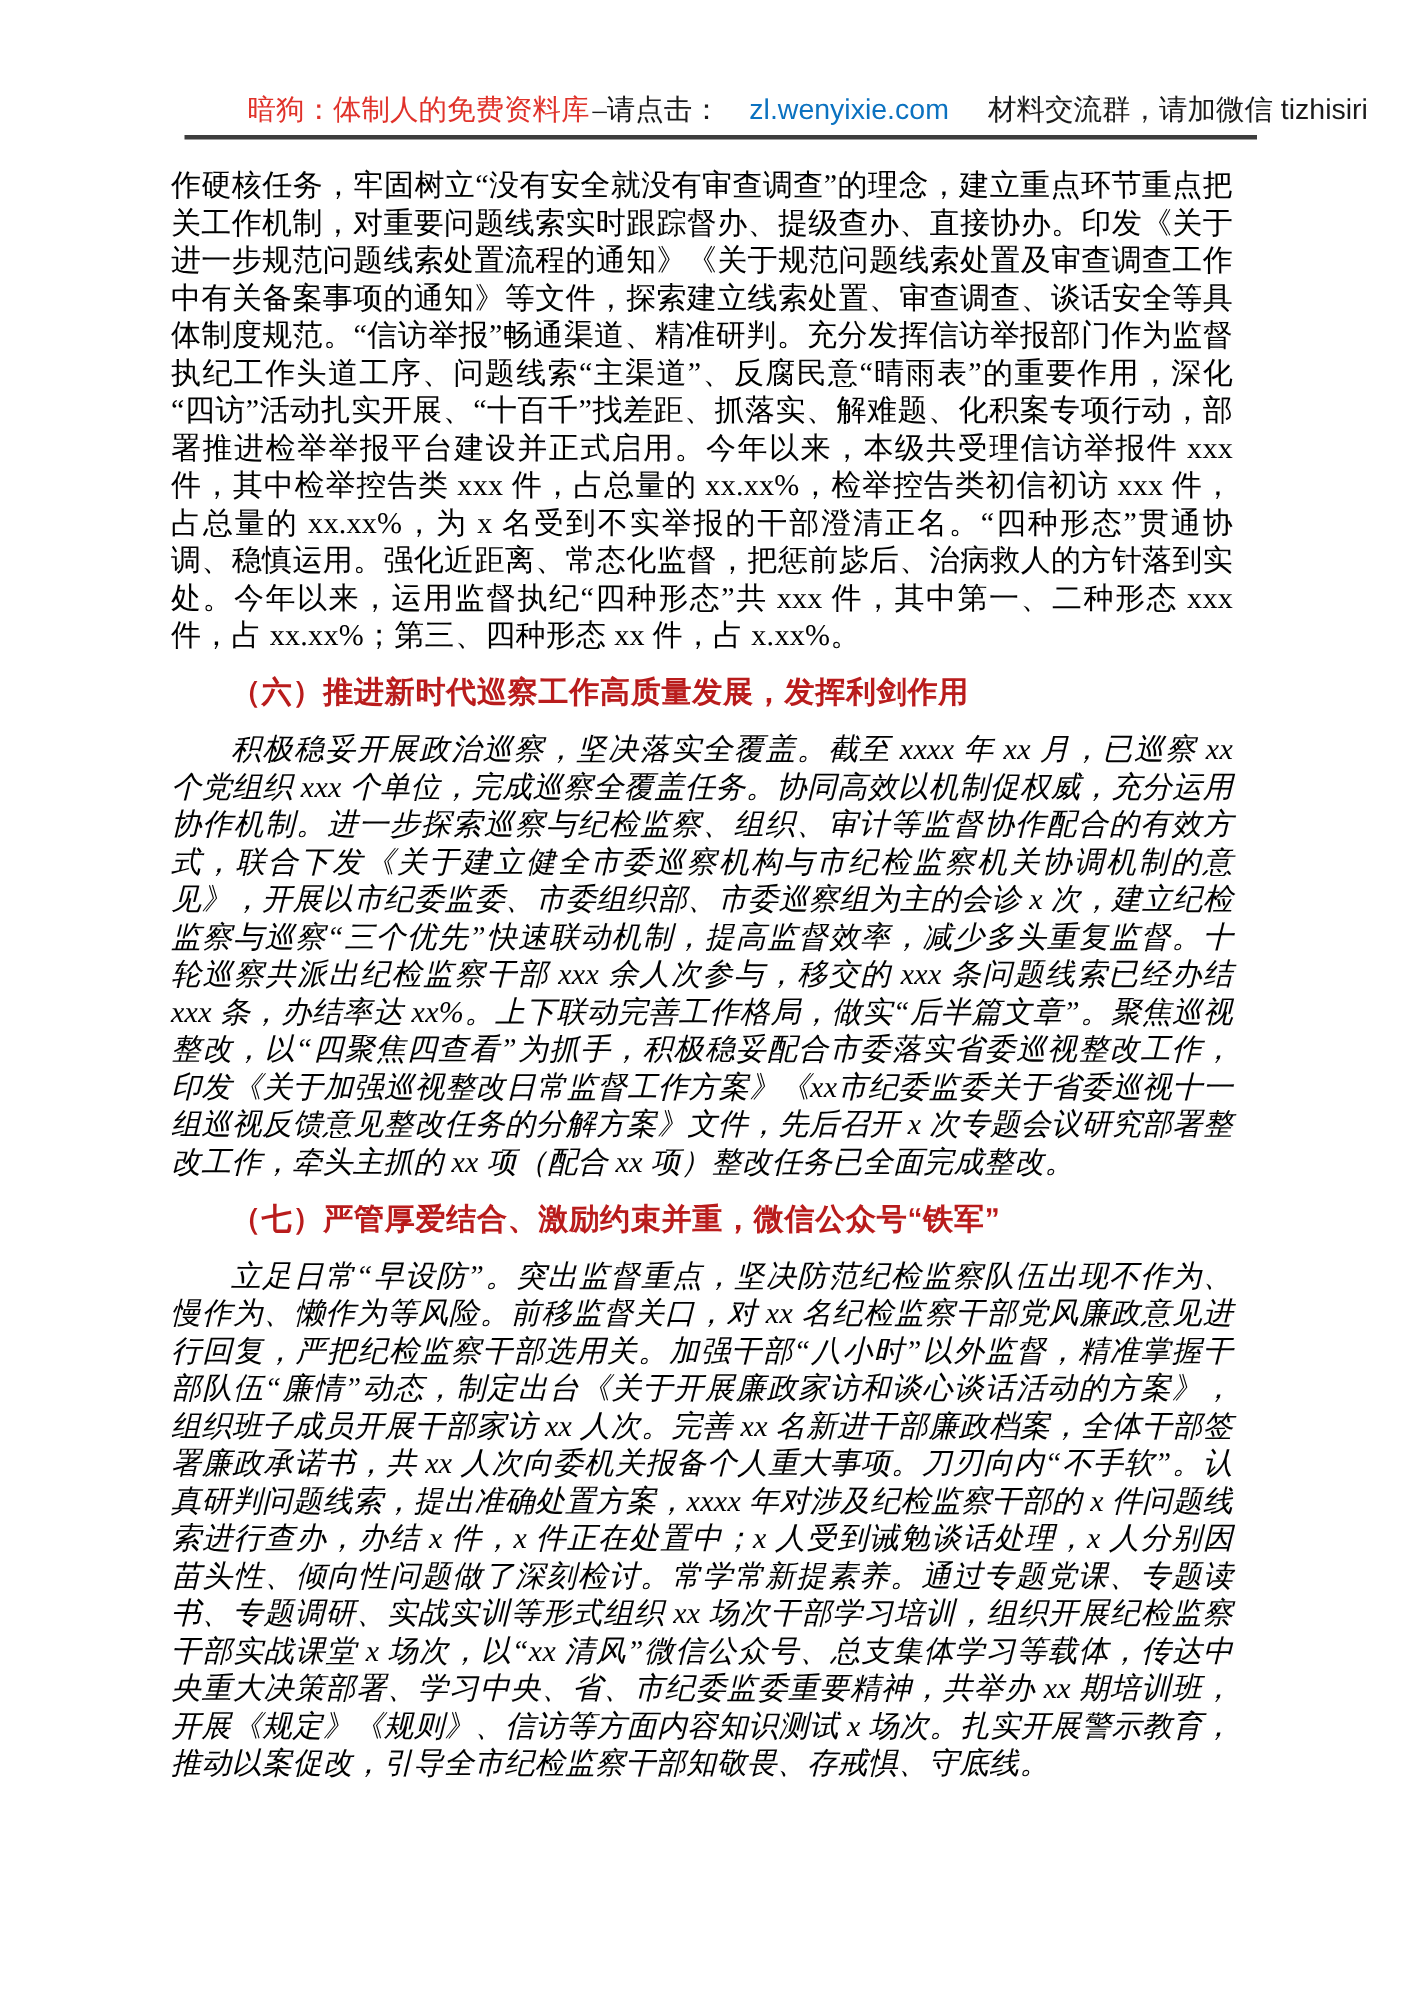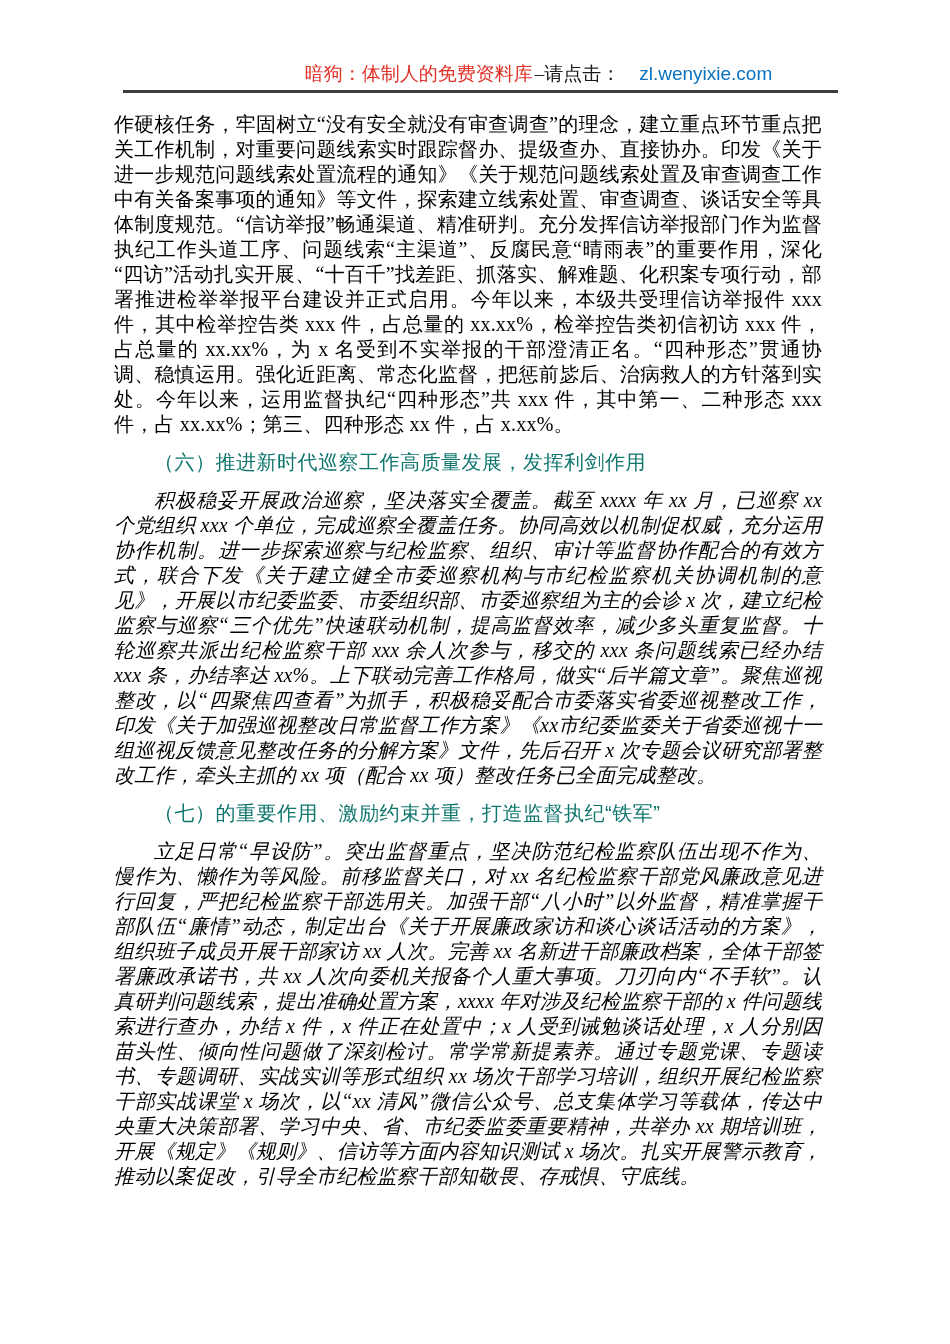--- a/index.html
+++ b/index.html
@@ -85,6 +85,7 @@
     <span class="header-brand">暗狗：体制人的免费资料库</span>
     <span class="header-prompt">–请点击：</span>
     <a class="header-link" href="#">zl.wenyixie.com</a>
+    <span class="header-suffix">材料交流群，请加微信 tizhisiri</span>
   </div>
 
   <div class="header-rule"></div>

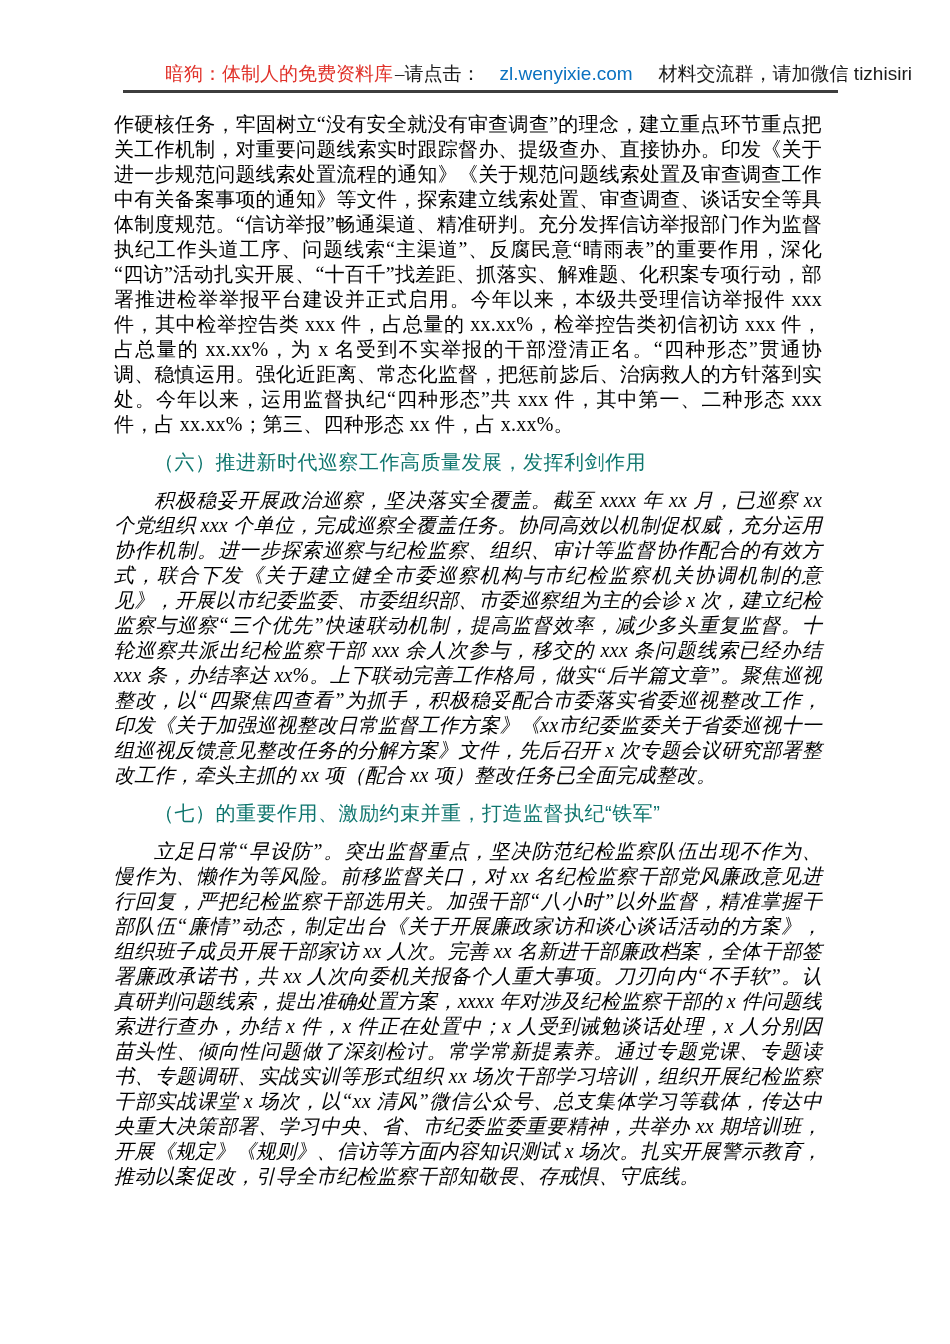--- a/index.html
+++ b/index.html
@@ -68,8 +68,8 @@
     font-family: "Liberation Sans", "DejaVu Sans", sans-serif;
     font-size: 20px;
     line-height: 25px;
-    font-weight: 400;
-    color: #0f766e;
+    font-weight: 700;
+    color: #b91c1c;
     margin: 13px 0 13px 0;
     text-indent: 2em;
     text-align: left;

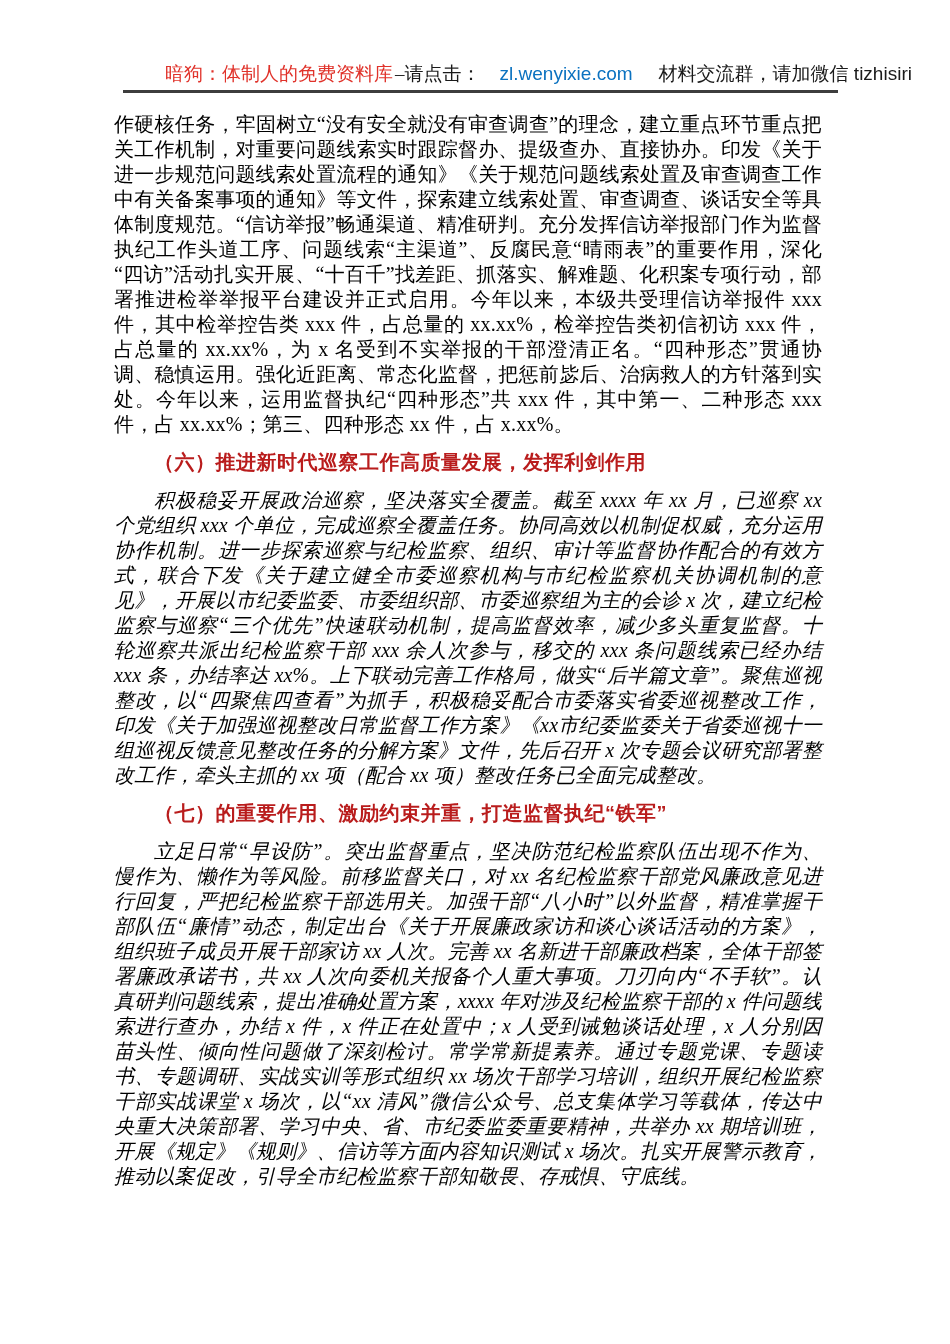--- a/index.html
+++ b/index.html
@@ -98,7 +98,7 @@
 
     <p class="indent">积极稳妥开展政治巡察，坚决落实全覆盖。截至 xxxx 年 xx 月，已巡察 xx 个党组织 xxx 个单位，完成巡察全覆盖任务。协同高效以机制促权威，充分运用协作机制。进一步探索巡察与纪检监察、组织、审计等监督协作配合的有效方式，联合下发《关于建立健全市委巡察机构与市纪检监察机关协调机制的意见》，开展以市纪委监委、市委组织部、市委巡察组为主的会诊 x 次，建立纪检监察与巡察“三个优先”快速联动机制，提高监督效率，减少多头重复监督。十轮巡察共派出纪检监察干部 xxx 余人次参与，移交的 xxx 条问题线索已经办结 xxx 条，办结率达 xx%。上下联动完善工作格局，做实“后半篇文章”。聚焦巡视整改，以“四聚焦四查看”为抓手，积极稳妥配合市委落实省委巡视整改工作，印发《关于加强巡视整改日常监督工作方案》《xx市纪委监委关于省委巡视十一组巡视反馈意见整改任务的分解方案》文件，先后召开 x 次专题会议研究部署整改工作，牵头主抓的 xx 项（配合 xx 项）整改任务已全面完成整改。</p>
 
-    <h2>（七）的重要作用、激励约束并重，打造监督执纪“铁军”</h2>
+    <h2>（七）严管厚爱结合、激励约束并重，微信公众号“铁军”</h2>
 
     <p class="indent">立足日常“早设防”。突出监督重点，坚决防范纪检监察队伍出现不作为、慢作为、懒作为等风险。前移监督关口，对 xx 名纪检监察干部党风廉政意见进行回复，严把纪检监察干部选用关。加强干部“八小时”以外监督，精准掌握干部队伍“廉情”动态，制定出台《关于开展廉政家访和谈心谈话活动的方案》，组织班子成员开展干部家访 xx 人次。完善 xx 名新进干部廉政档案，全体干部签署廉政承诺书，共 xx 人次向委机关报备个人重大事项。刀刃向内“不手软”。认真研判问题线索，提出准确处置方案，xxxx 年对涉及纪检监察干部的 x 件问题线索进行查办，办结 x 件，x 件正在处置中；x 人受到诫勉谈话处理，x 人分别因苗头性、倾向性问题做了深刻检讨。常学常新提素养。通过专题党课、专题读书、专题调研、实战实训等形式组织 xx 场次干部学习培训，组织开展纪检监察干部实战课堂 x 场次，以“xx 清风”微信公众号、总支集体学习等载体，传达中央重大决策部署、学习中央、省、市纪委监委重要精神，共举办 xx 期培训班，开展《规定》《规则》、信访等方面内容知识测试 x 场次。扎实开展警示教育，推动以案促改，引导全市纪检监察干部知敬畏、存戒惧、守底线。</p>
 

